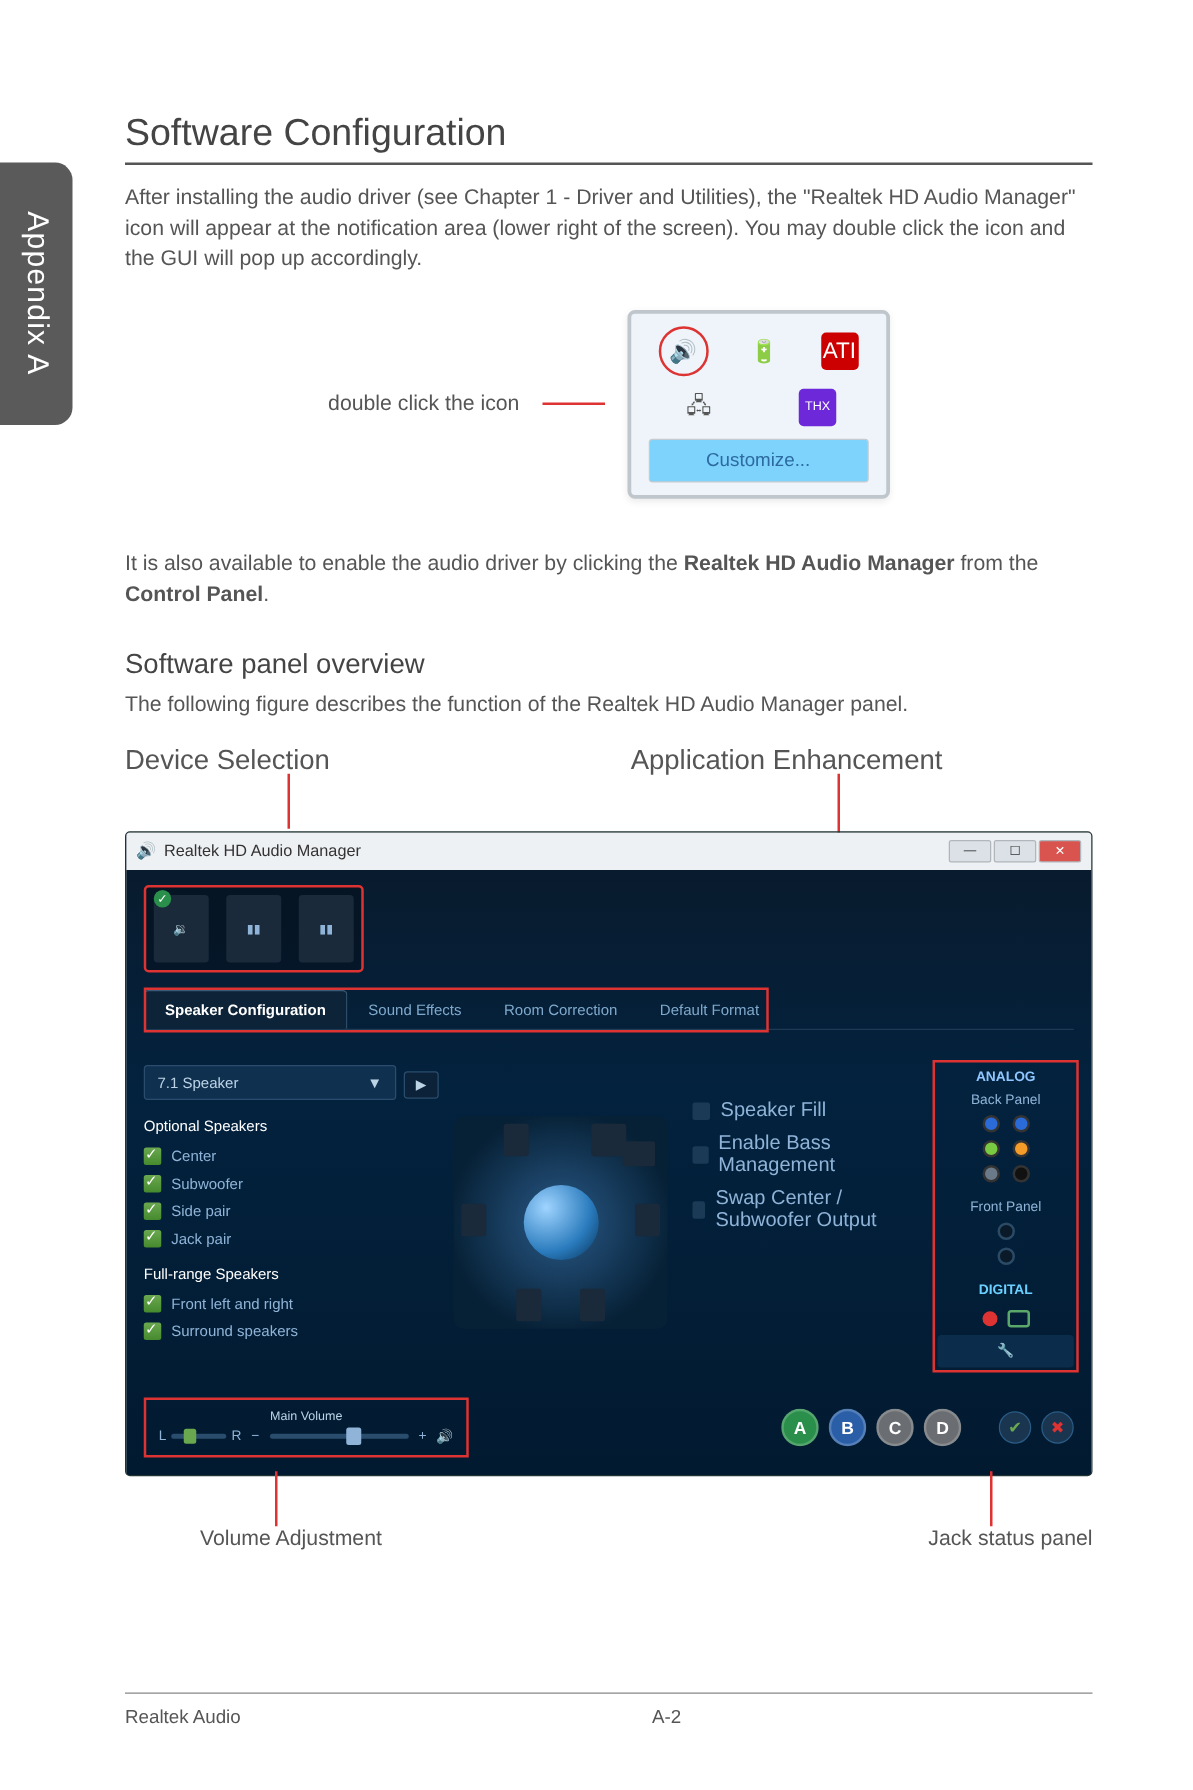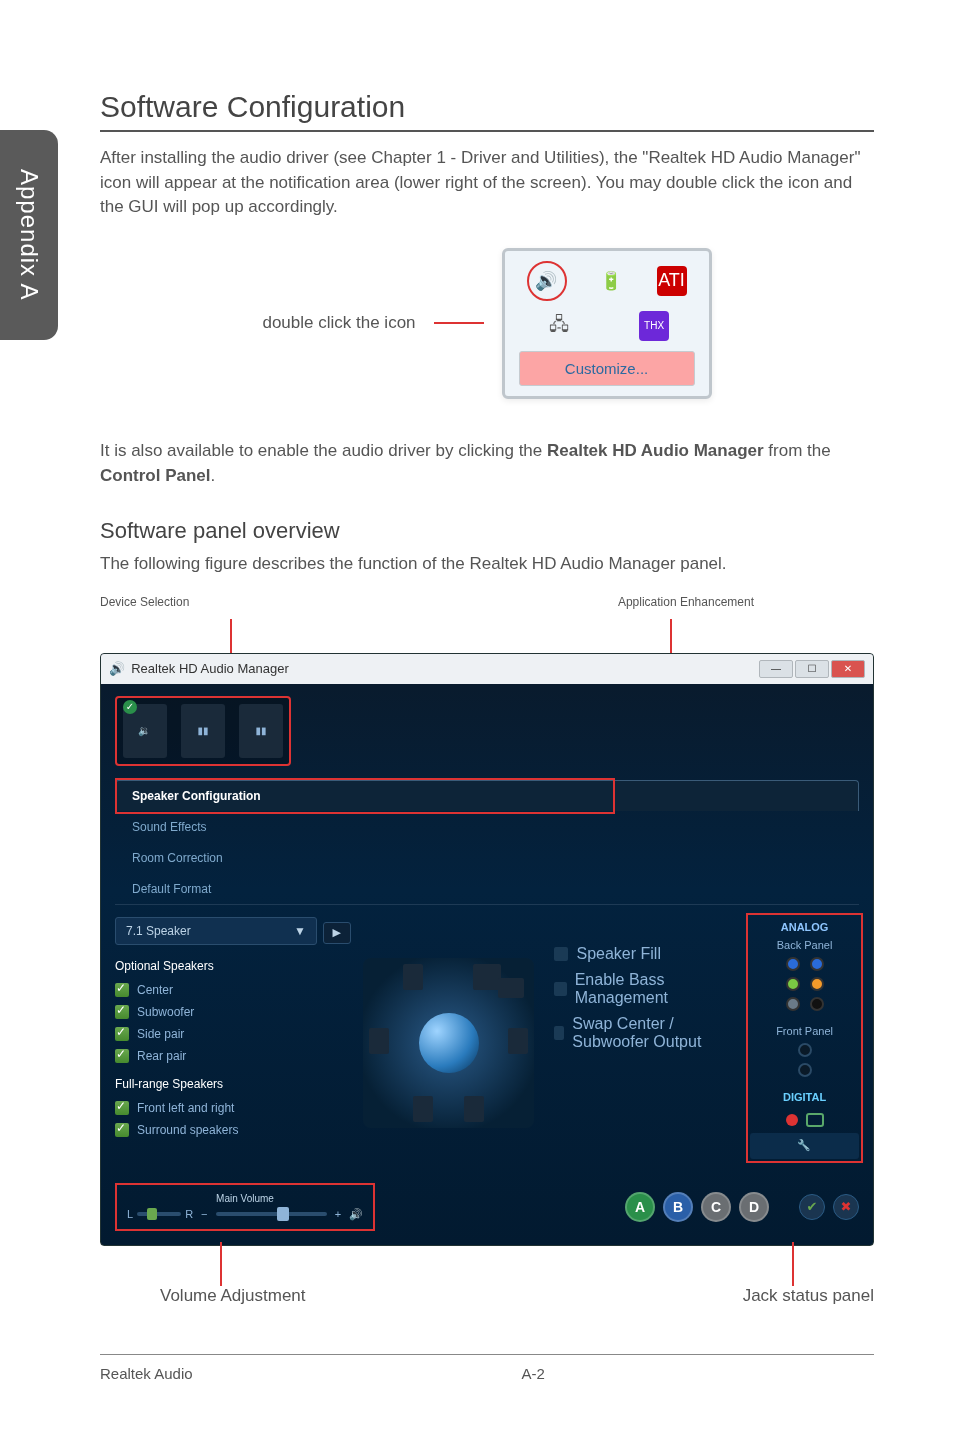--- a/index.html
+++ b/index.html
@@ -86,7 +86,7 @@
   }
   .icn-speaker { border:2px solid #d33; border-radius:50%; width:40px;height:40px;}
   .customize-btn {
-    background: #fca5a5;
+    background: #7dd3fc;
     border: 1px solid #c5cbd0;
     border-radius: 3px;
     padding: 8px 0;

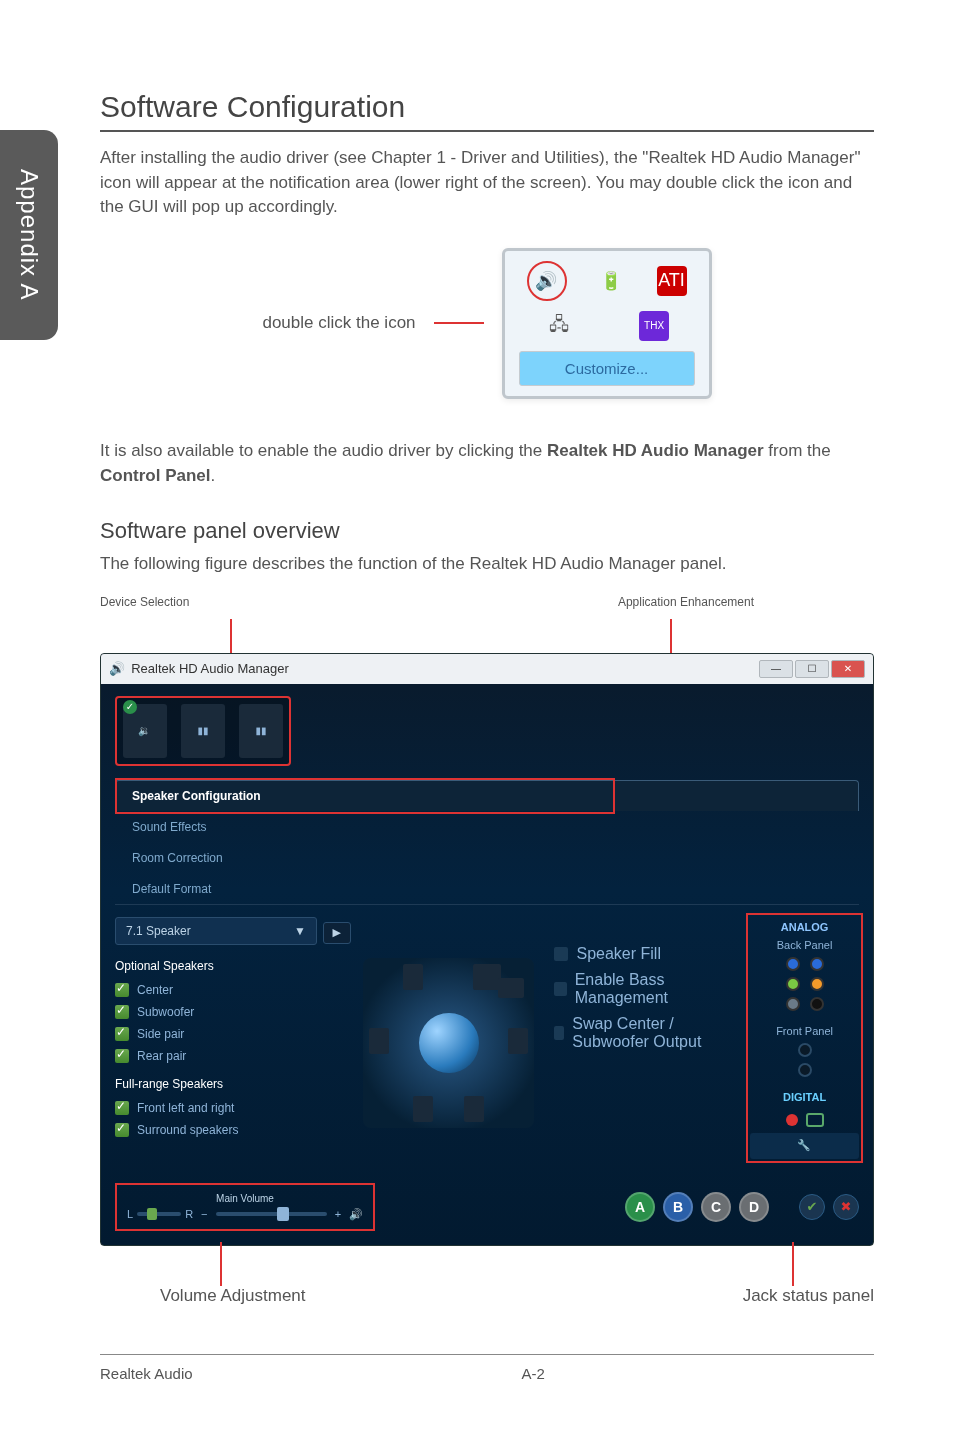--- a/index.html
+++ b/index.html
@@ -103,7 +103,7 @@
   .callout-row {
     display: flex;
     justify-content: space-between;
-    font-size: 12px;
+    font-size: 22px;
     color: #555;
     margin-top: 18px;
     position: relative;

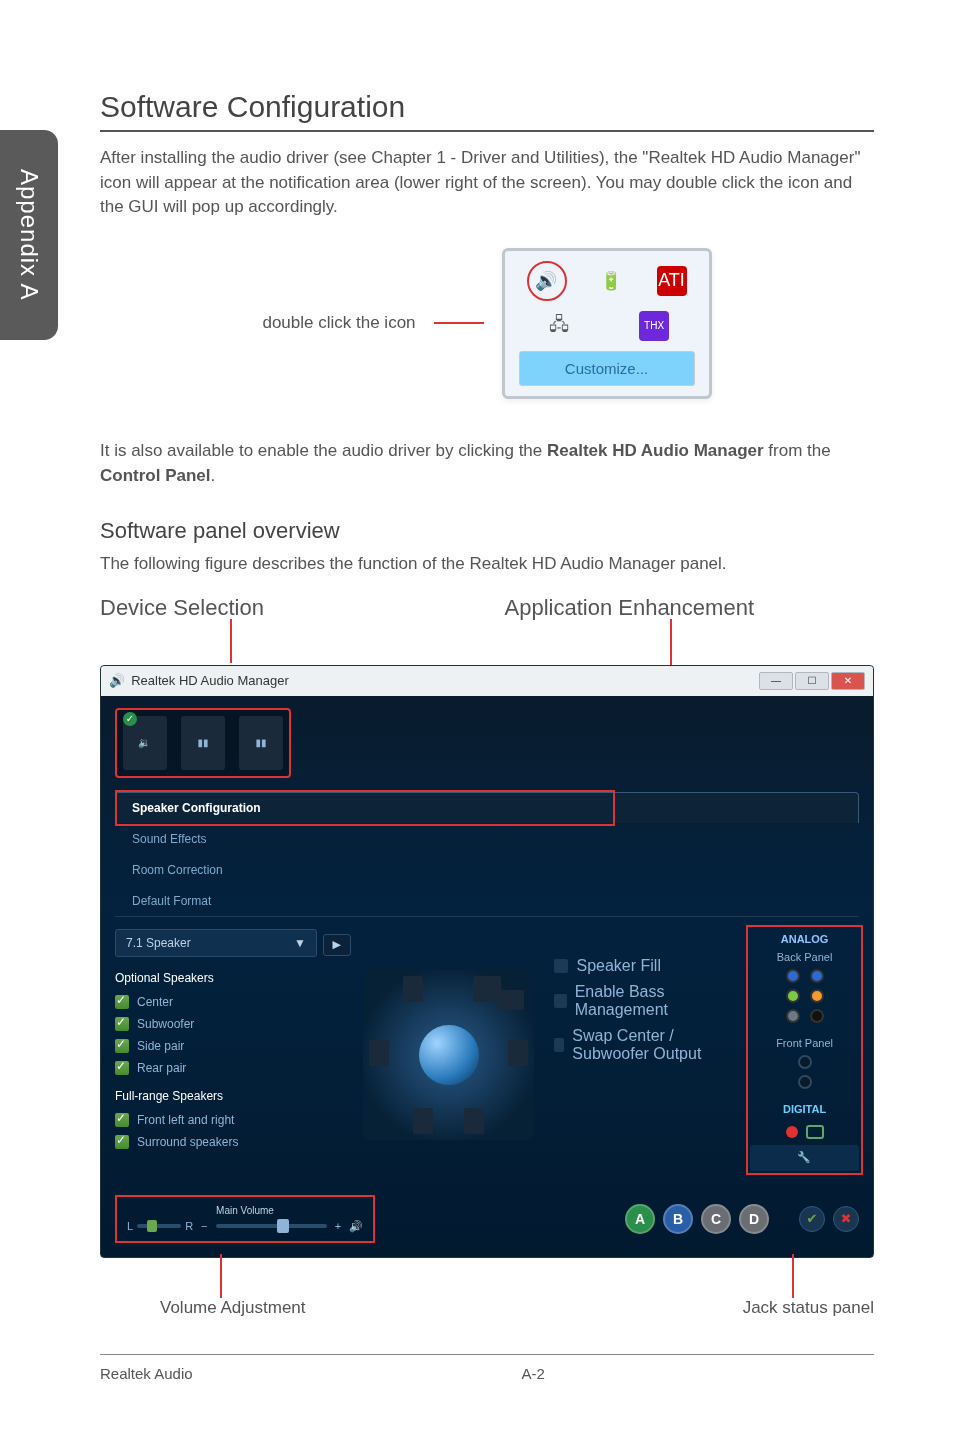--- a/index.html
+++ b/index.html
@@ -153,10 +153,9 @@
   .brand-logo { font-style:italic; font-weight:bold; color:#fff; font-size:28px;}
   .brand-icons { display:flex; justify-content:center; gap:18px; margin-top:6px; color:#9fb8cc; font-size:16px;}
   .tabs-row {
-    display:flex; gap:0; margin:14px 14px 0 14px;
+    display:flex; gap:0; margin:14px 14px 16px 14px;
     border-bottom: 1px solid #1e3a55;
     position:relative;
-    flex-direction:column;
   }
   .tab {
     padding:8px 16px; font-size:12px; color:#7fa9cc;

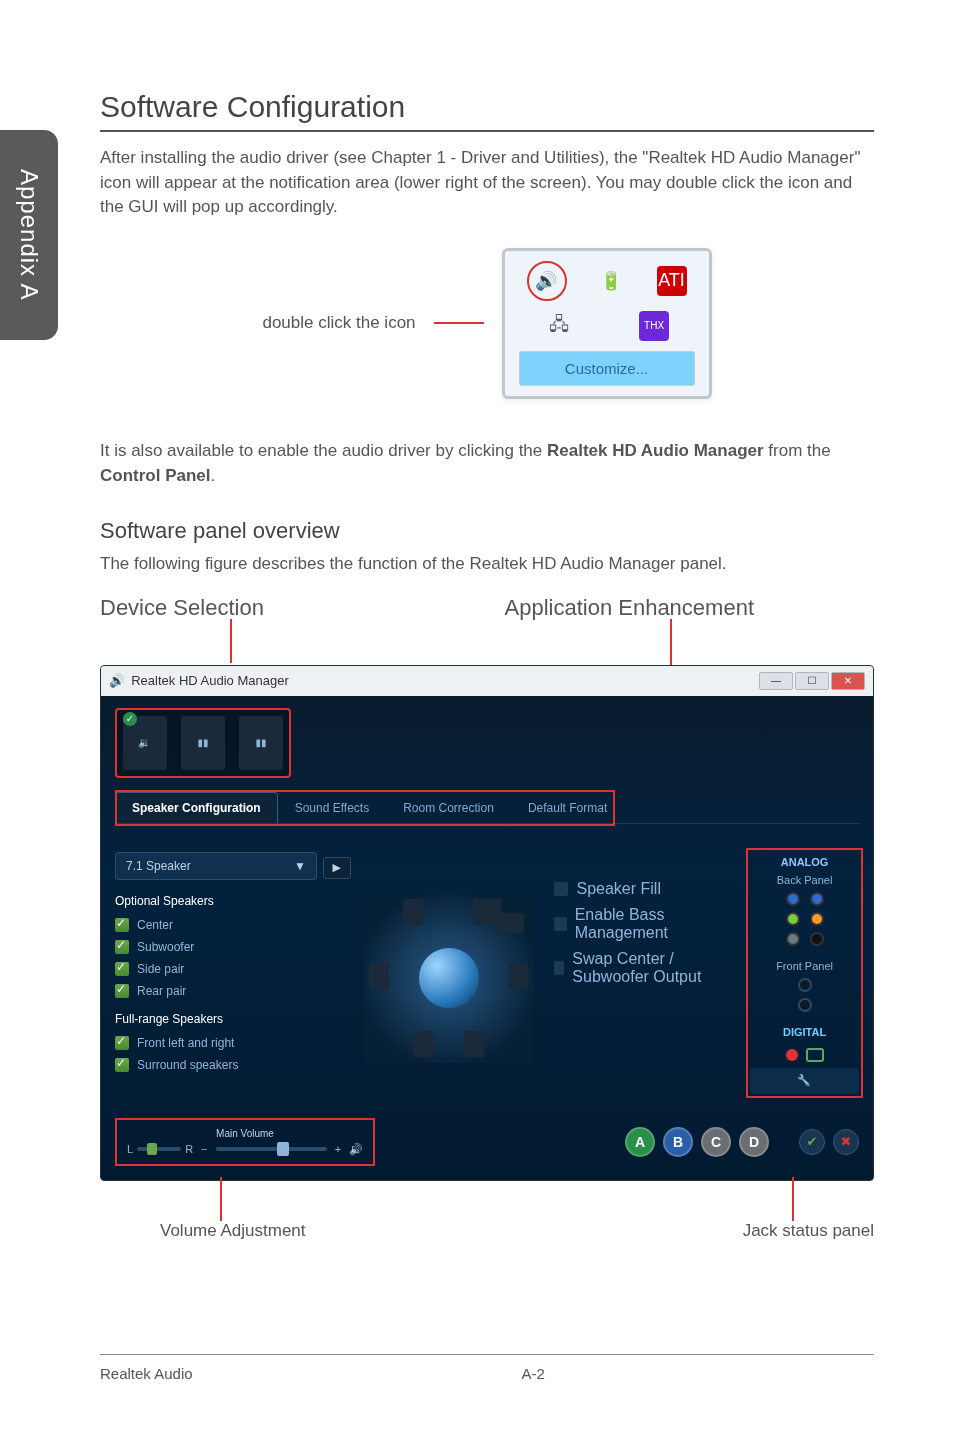--- a/index.html
+++ b/index.html
@@ -348,7 +348,7 @@
         </div>
       <div class="chk-row">
           <div class="chk"></div>
-          <span>Rear pair</span>
+          <span>Jack pair</span>
         </div>
       <div class="group-label">Full-range Speakers</div>
       <div class="chk-row">

